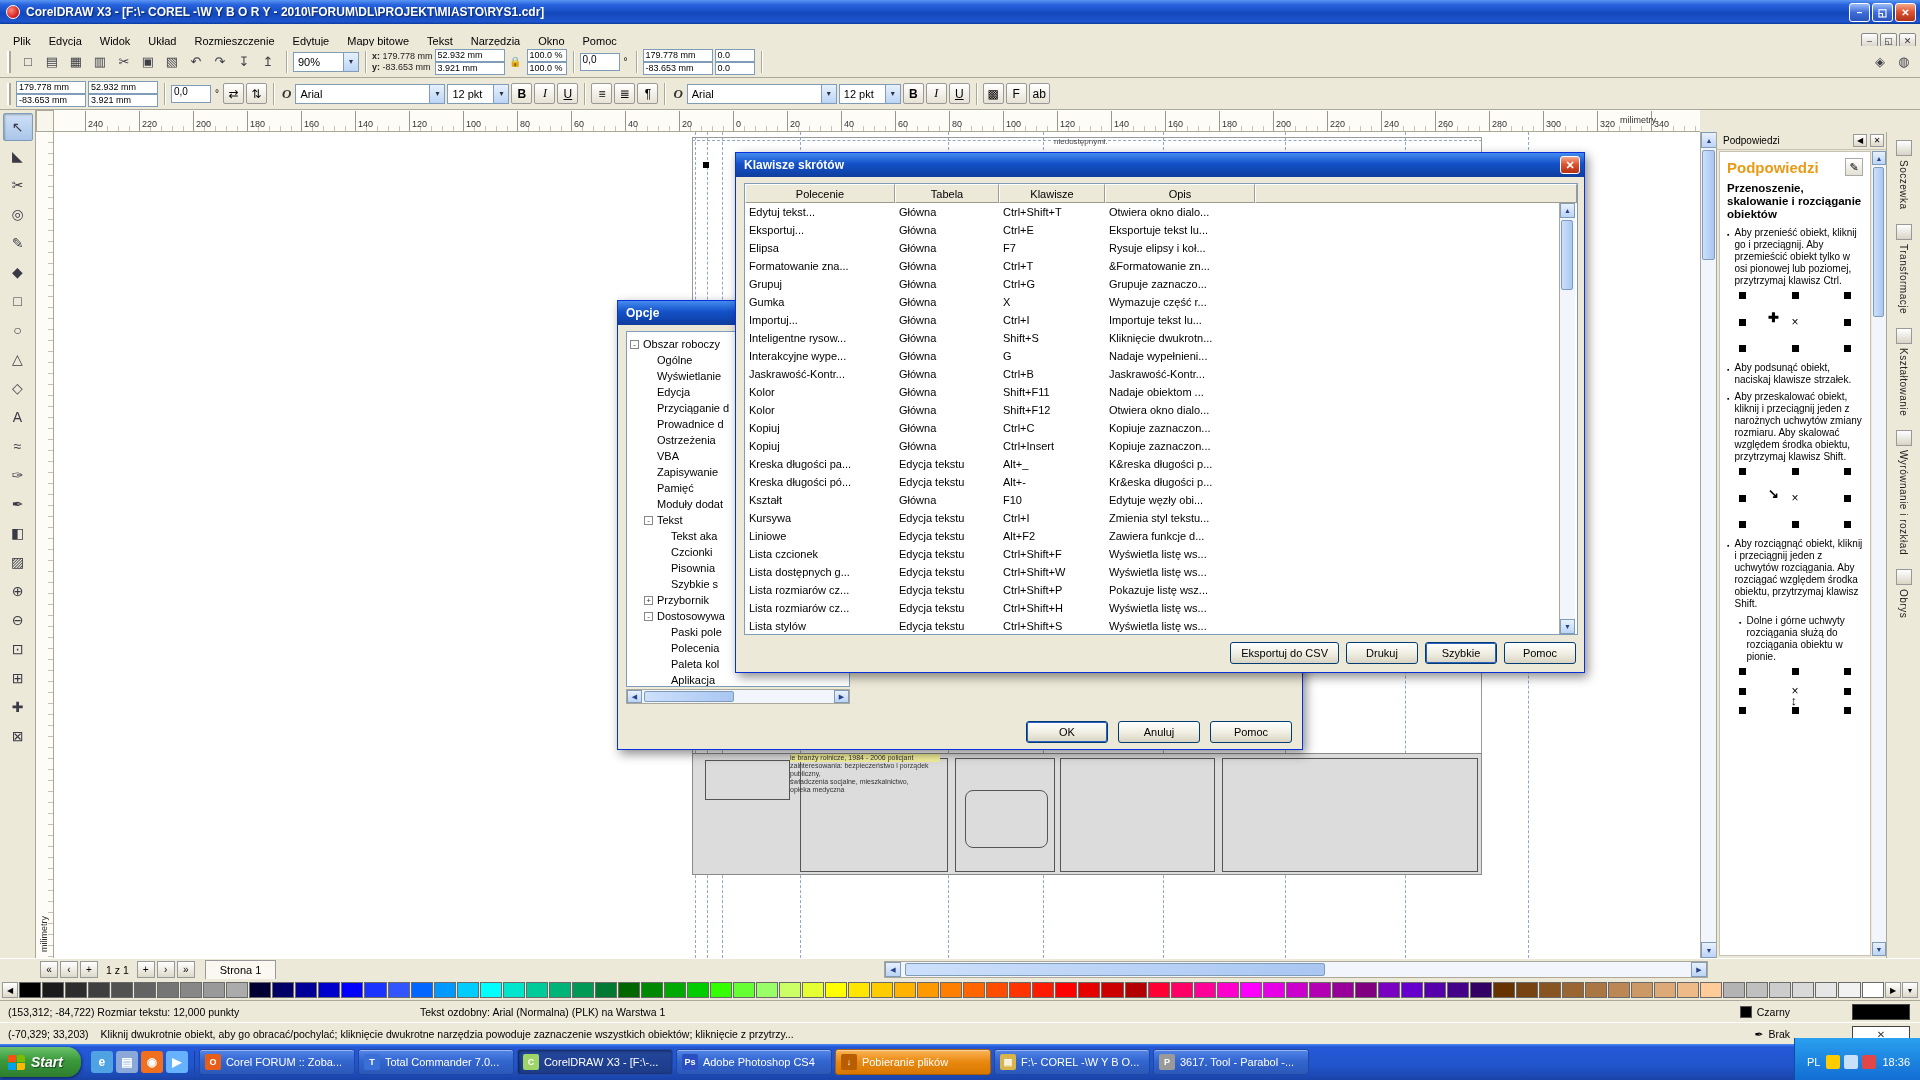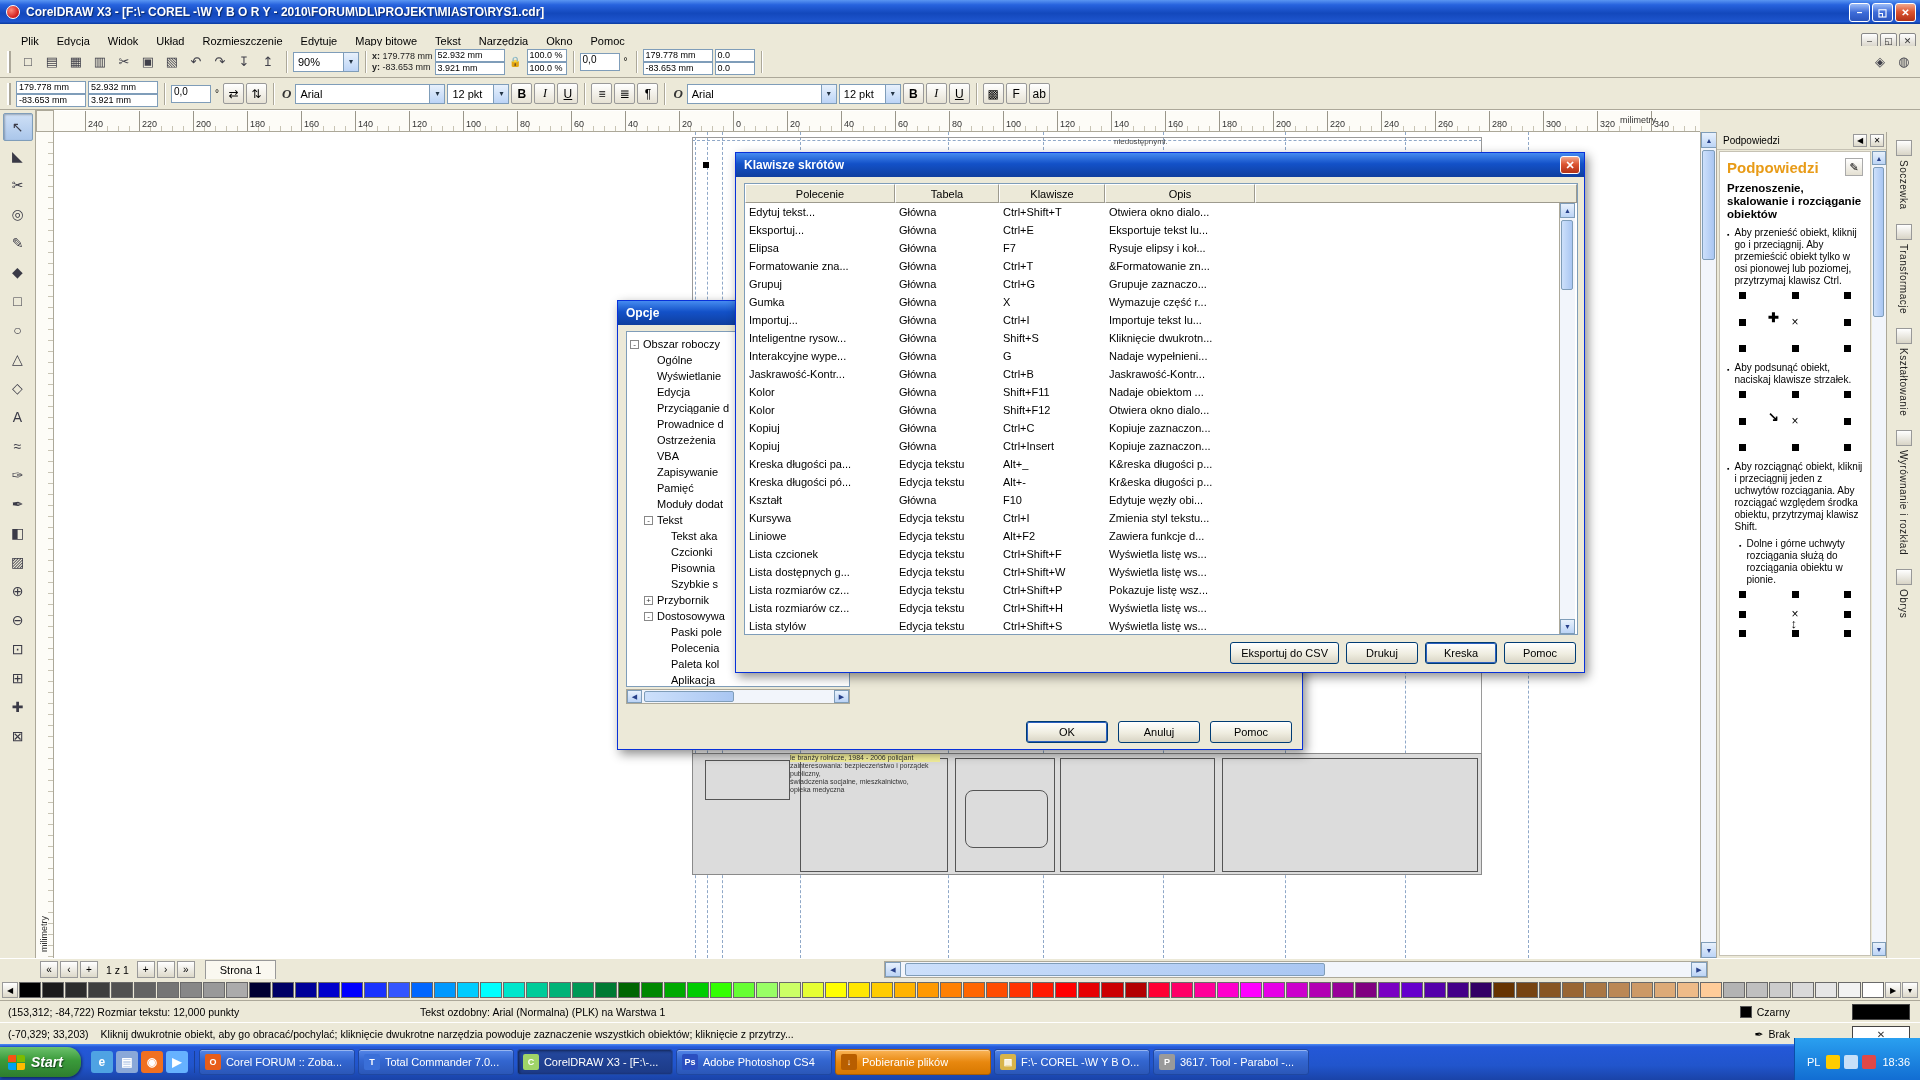--- a/index.html
+++ b/index.html
@@ -15,7 +15,7 @@
 .wbtn.close{background:linear-gradient(#F2A98E,#DD5632 45%,#B23016);}
 
 
-#menubar{position:absolute;left:0;top:24px;width:1920px;height:34px;background:#ECE9D8;border-bottom:1px solid #ACA899;display:flex;align-items:center;padding-left:12px;}
+#menubar{position:absolute;left:0;top:24px;width:1920px;height:34px;background:#ECE9D8;border-bottom:1px solid #ACA899;display:flex;align-items:center;padding-left:4px;}
 #menu-items{display:flex;height:100%;align-items:center;}
 .menu-item{padding:0 9px;height:100%;display:flex;align-items:center;cursor:default;}
 .mdi{margin-left:auto;display:flex;gap:2px;padding-right:4px;}

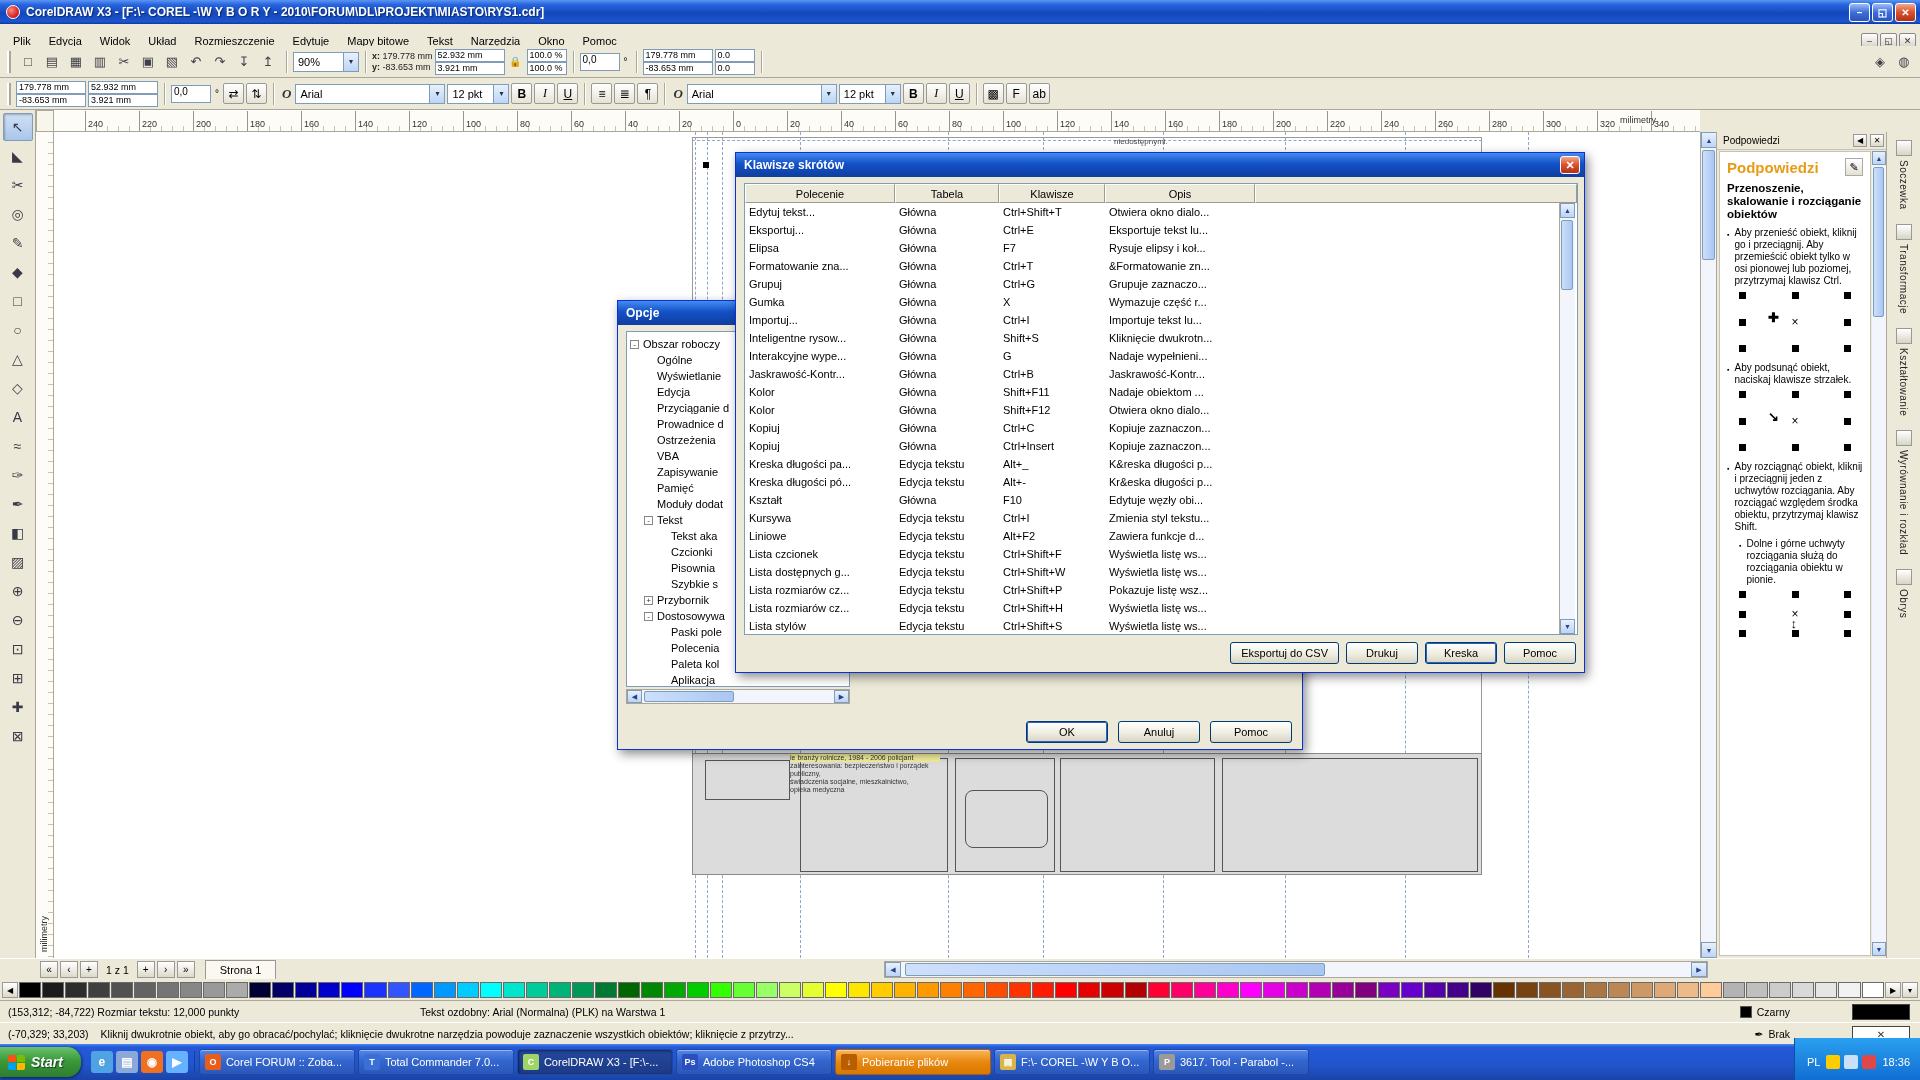--- a/index.html
+++ b/index.html
@@ -65,7 +65,7 @@
 .lbox.round{border-radius:8px;}
 #tinytext{position:absolute;left:736px;top:622px;width:150px;font-size:7px;line-height:8px;color:#333;}
 .tline:first-child{background:#f3ef9c;}
-#canvas-toptext{position:absolute;left:1060px;top:5px;font-size:8px;color:#444;}
+#canvas-toptext{position:absolute;left:1000px;top:5px;font-size:8px;color:#444;}
 .selhandle{position:absolute;width:6px;height:6px;background:#000;}
 
 

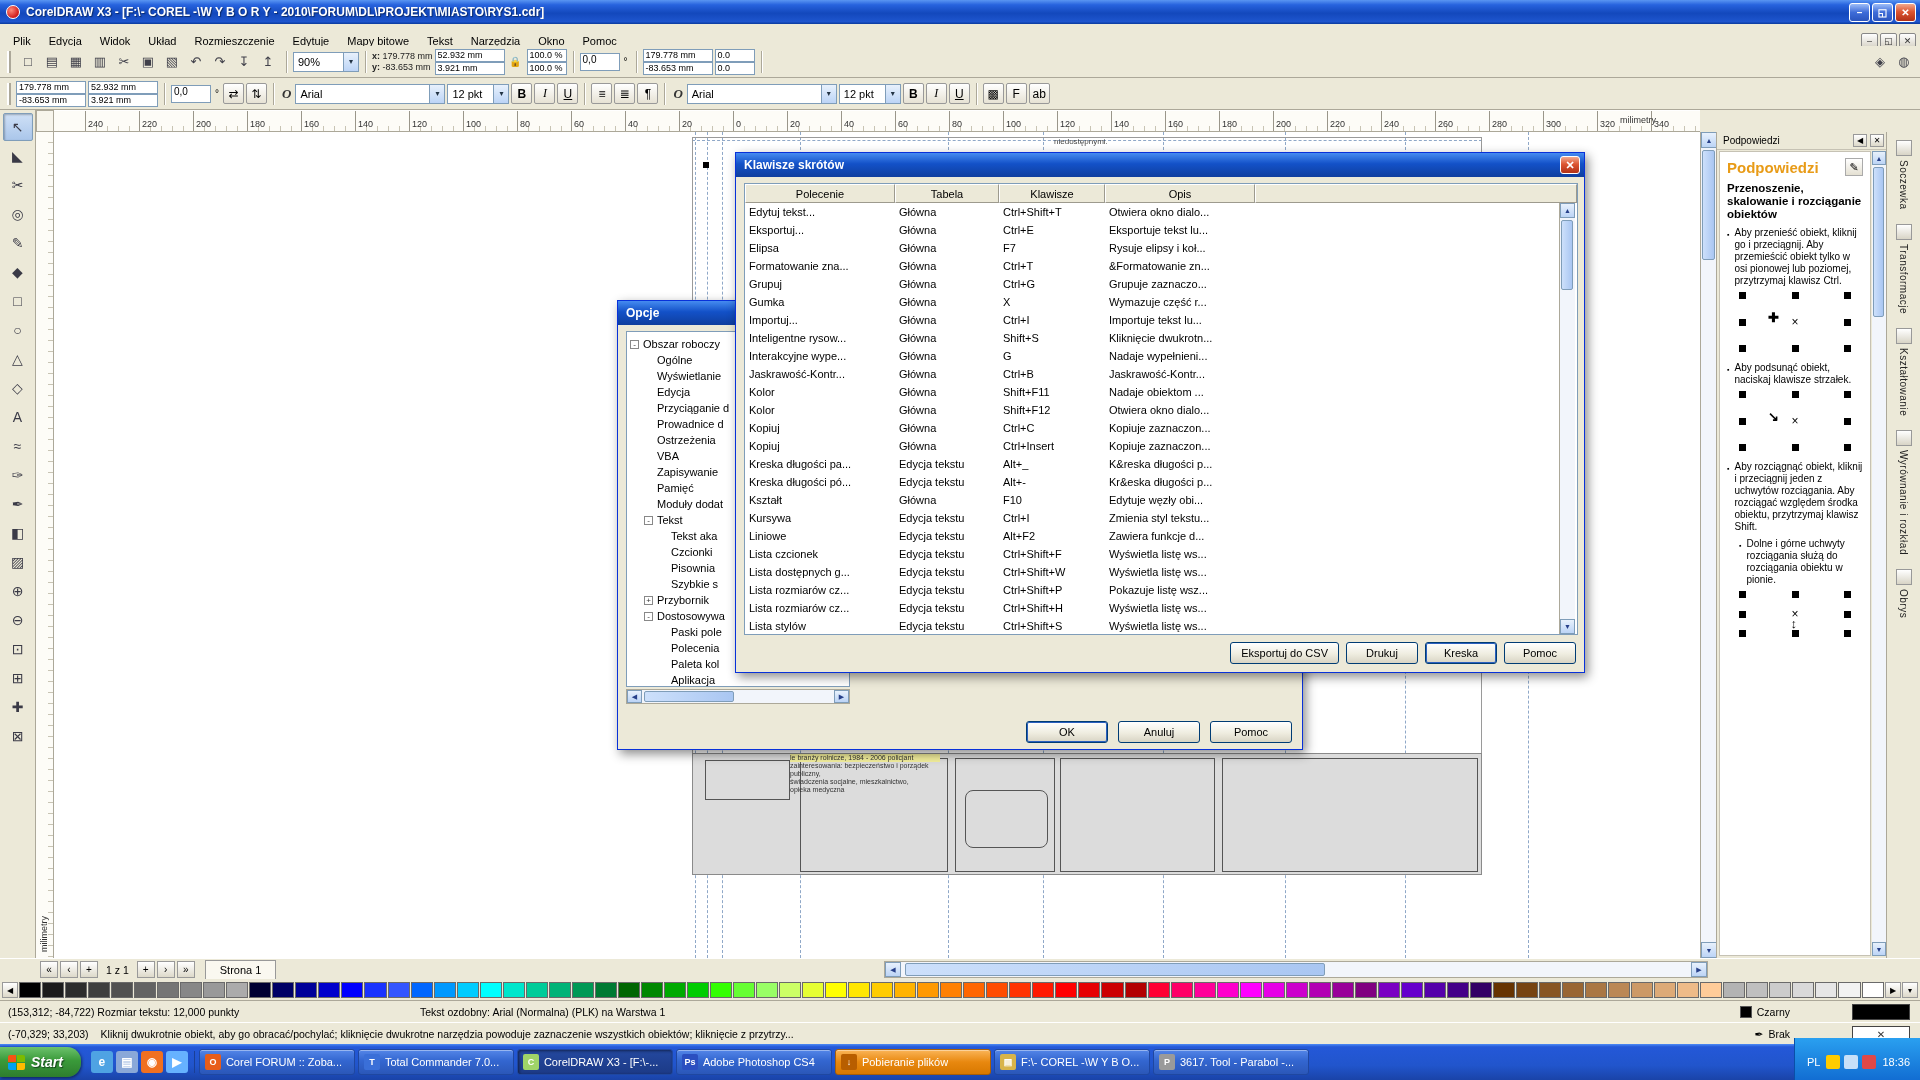--- a/index.html
+++ b/index.html
@@ -464,6 +464,10 @@
     <div class="dbullet">
       <span class="bm">▪</span>
       <span>Aby podsunąć obiekt, naciskaj klawisze strzałek.</span>
+    </div>
+    <div class="dbullet">
+      <span class="bm">▪</span>
+      <span>Aby przeskalować obiekt, kliknij i przeciągnij jeden z narożnych uchwytów zmiany rozmiaru. Aby skalować względem środka obiektu, przytrzymaj klawisz Shift.</span>
     </div>
     <div class="handles">
       <span class="hcur">↘</span>

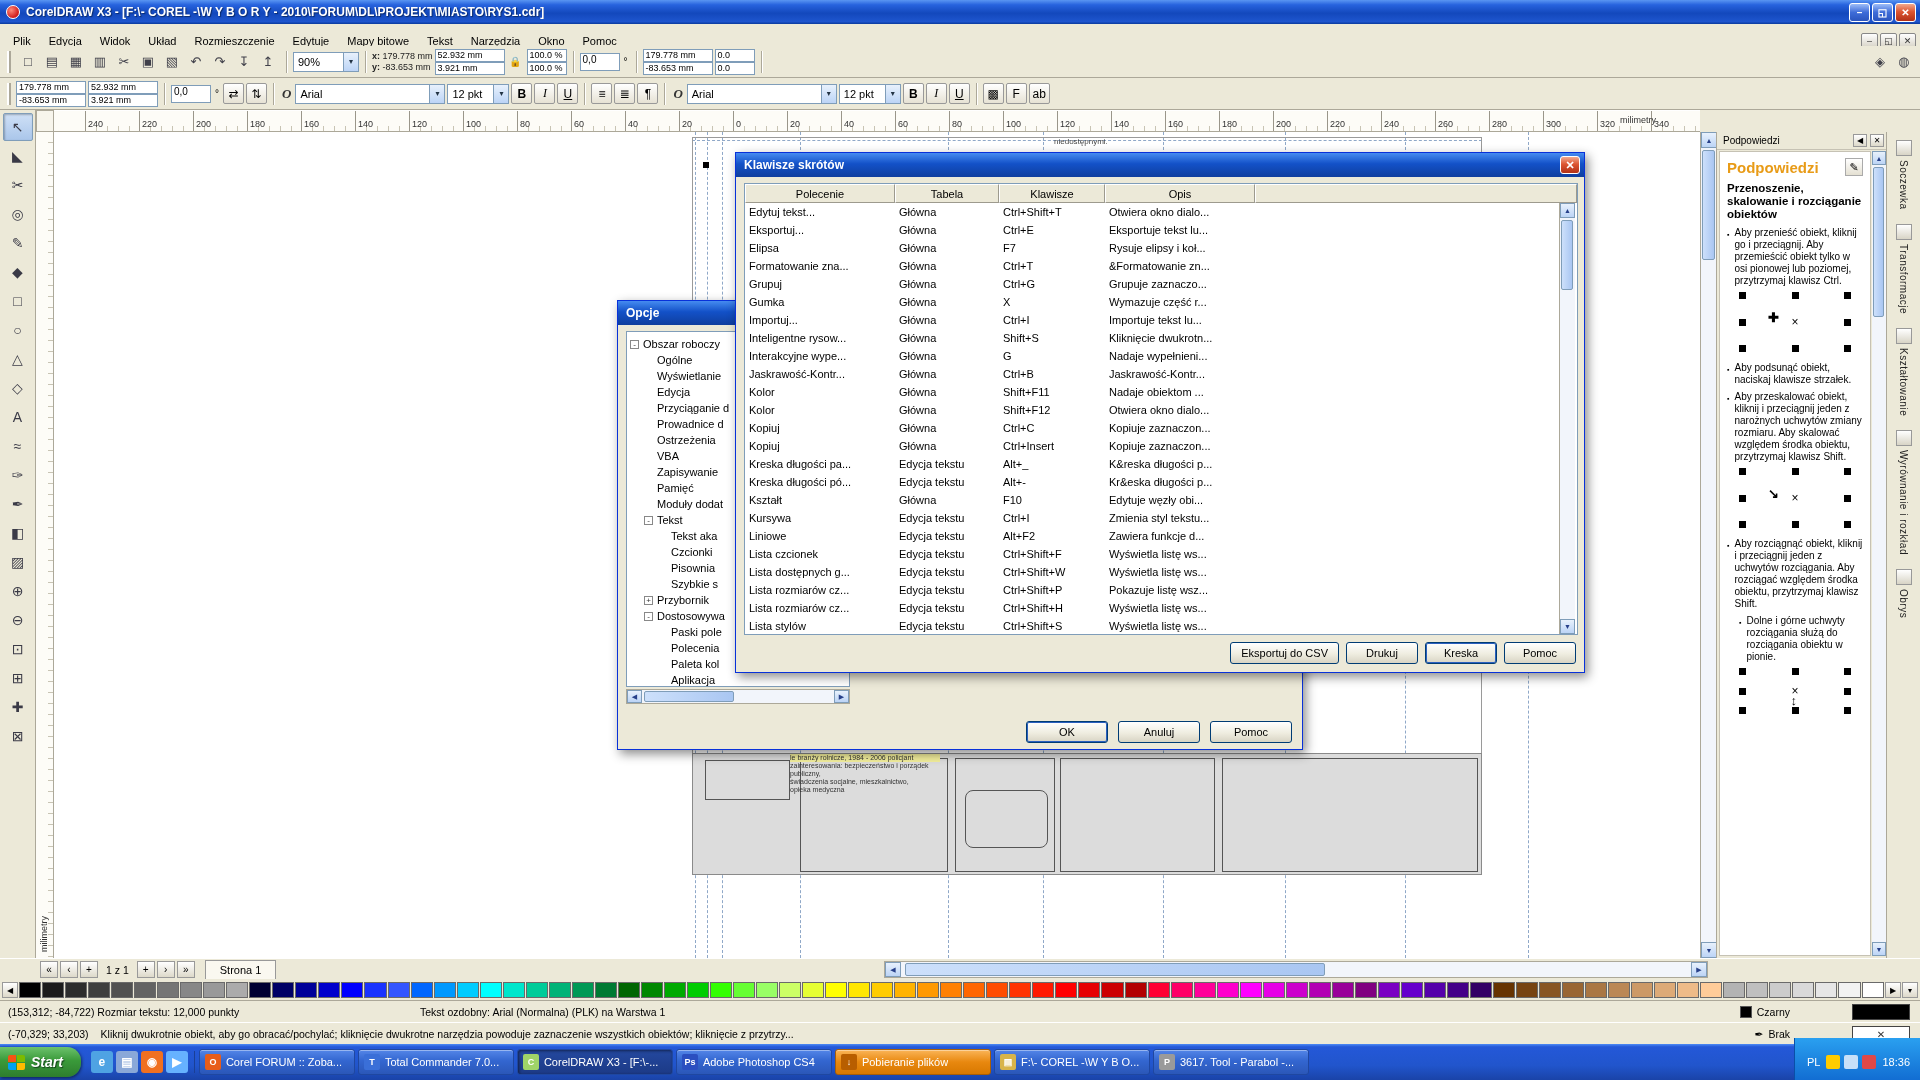--- a/index.html
+++ b/index.html
@@ -796,7 +796,7 @@
   <div id="klawisze-buttons">
     <span class="xp-btn">Eksportuj do CSV</span>
     <span class="xp-btn" style="width:72px">Drukuj</span>
-    <span class="xp-btn default" style="width:72px">Kreska</span>
+    <span class="xp-btn default" style="width:72px">Szybkie</span>
     <span class="xp-btn" style="width:72px">Pomoc</span>
   </div>
 </div>

